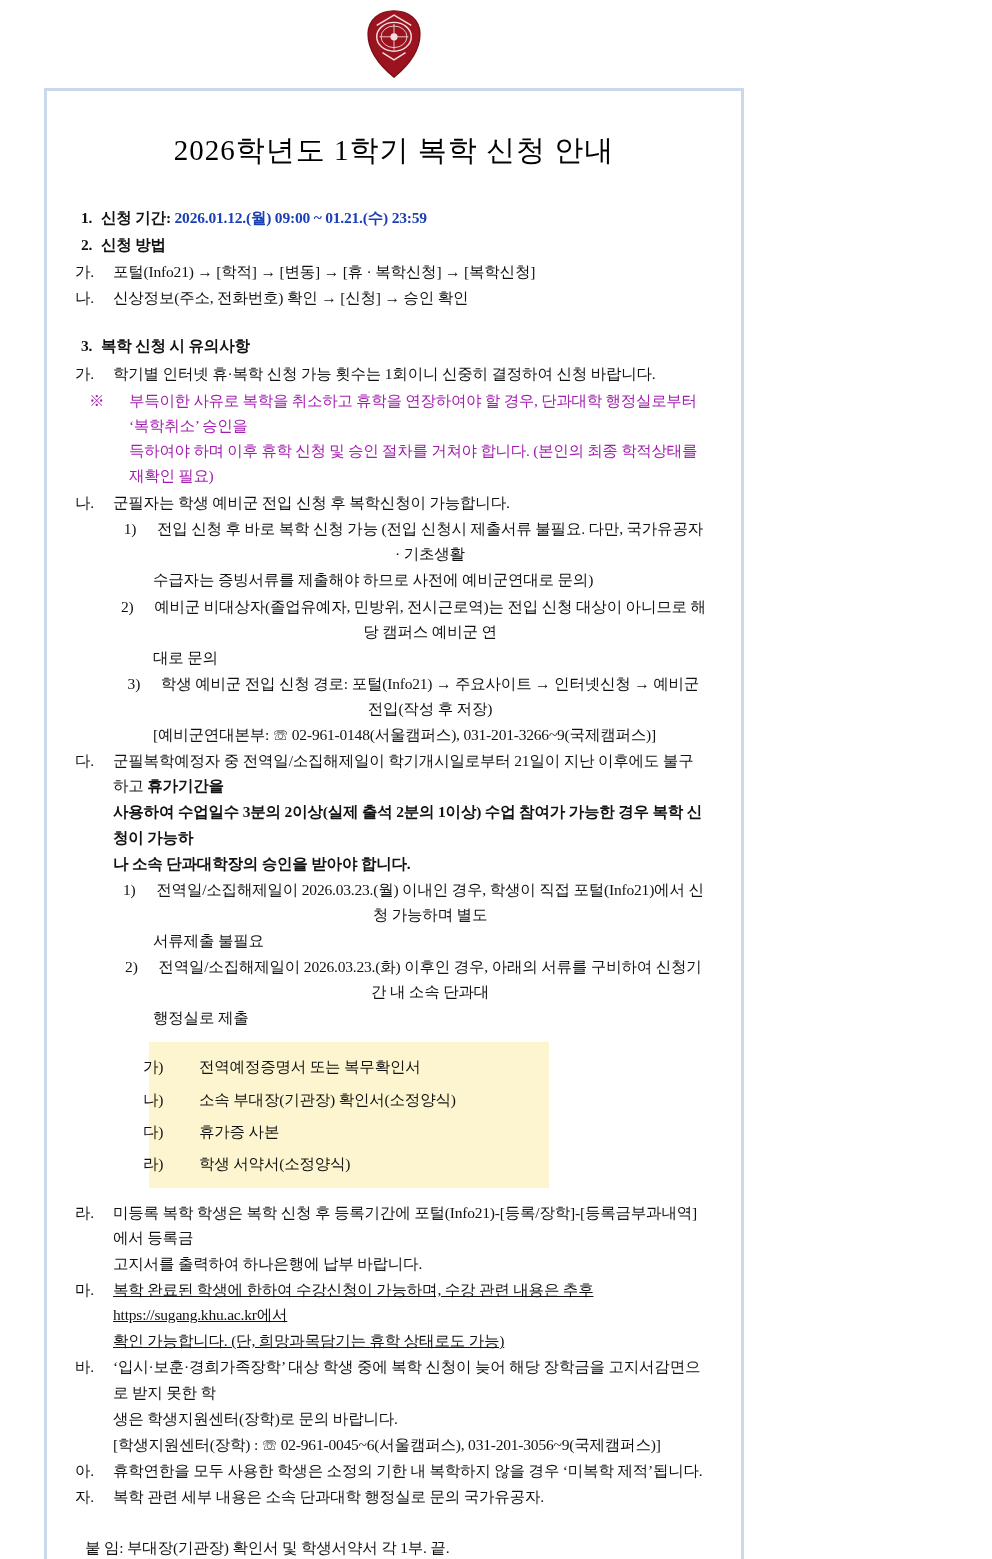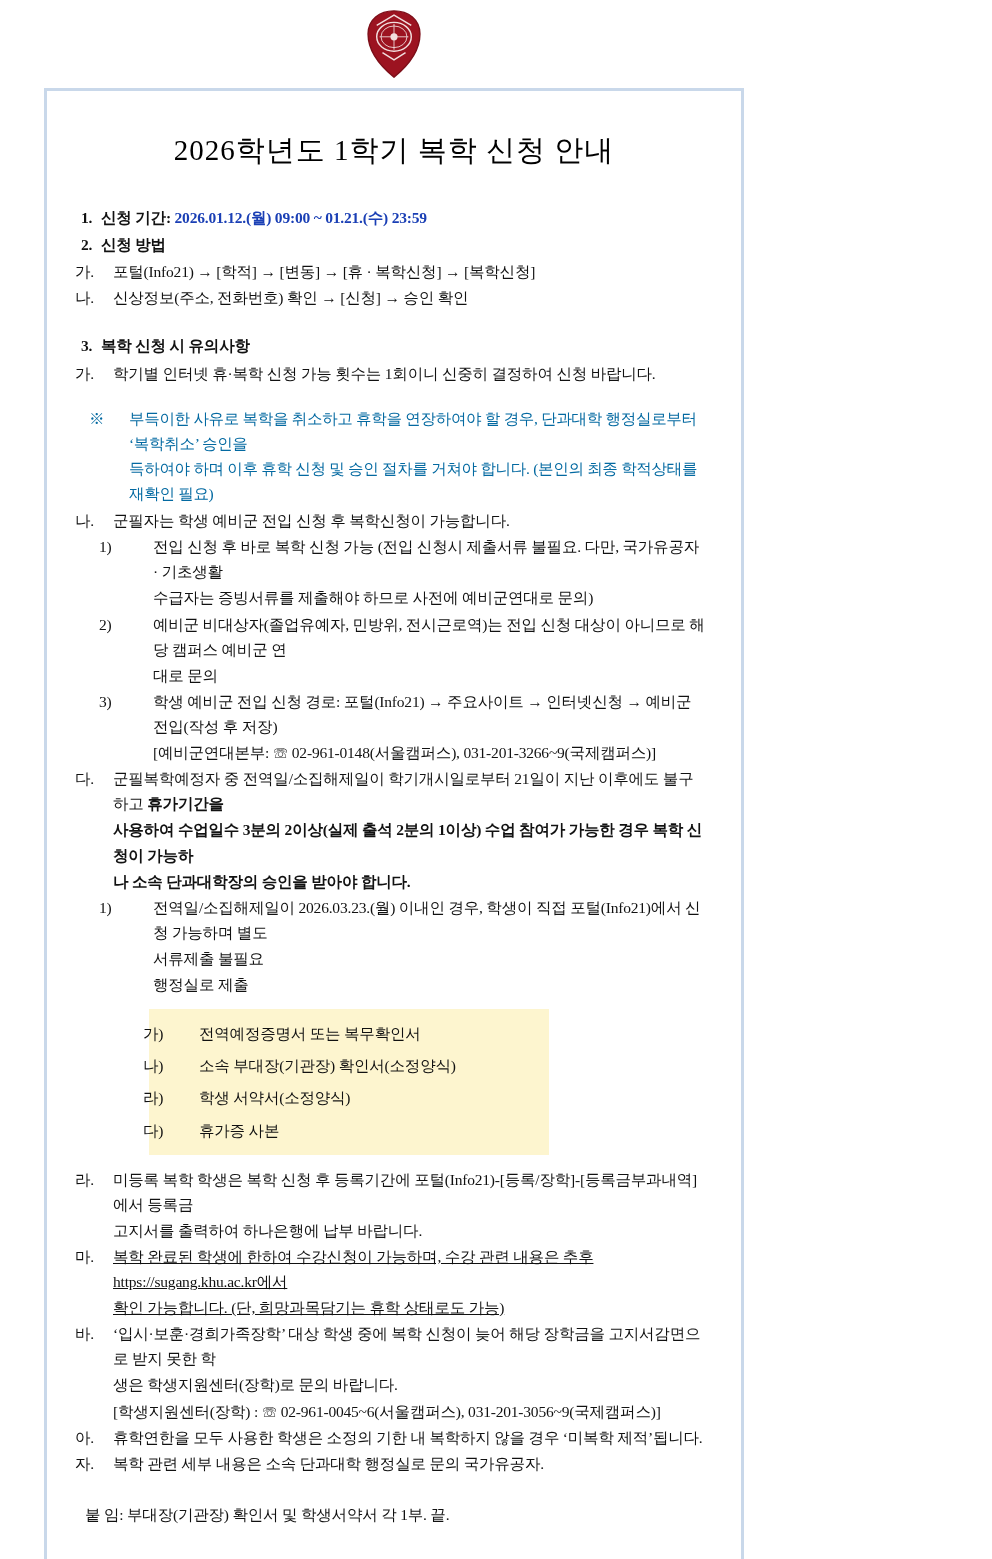--- a/index.html
+++ b/index.html
@@ -76,10 +76,10 @@
   .cont2 { padding-left: 32px; letter-spacing: -0.2px; margin: 0 0 1px 0;}
   .cont3 { padding-left: 72px; letter-spacing: -0.2px; margin: 0 0 1px 0;}
   .note {
-    color: #0369a1;
+    color: #a21caf;
     padding-left: 48px;
     text-indent: -20px;
-    margin: 20px 0 2px 0;
+    margin: 2px 0 2px 0;
     letter-spacing: -0.3px;
   }
   .note .mk { display: inline-block; width: 20px; }

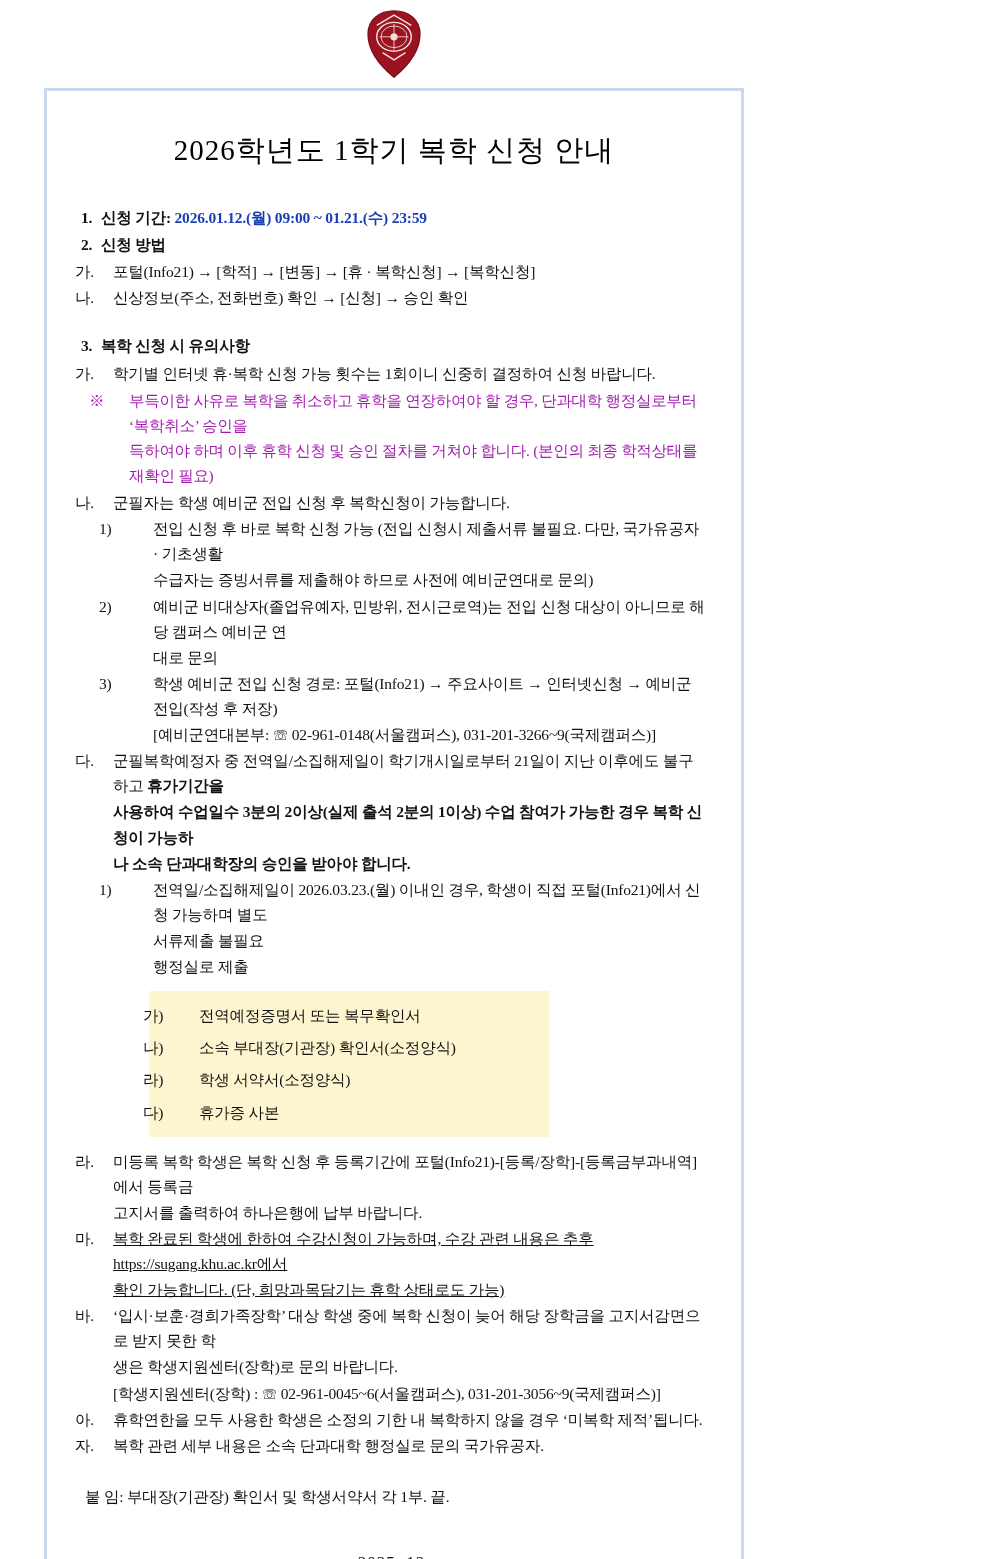--- a/index.html
+++ b/index.html
@@ -71,6 +71,7 @@
     padding-left: 72px;
     text-indent: -27px;
     letter-spacing: -0.2px;
+    text-align: center;
   }
   .lvl3 .mk { display: inline-block; width: 27px; }
   .cont2 { padding-left: 32px; letter-spacing: -0.2px; margin: 0 0 1px 0;}

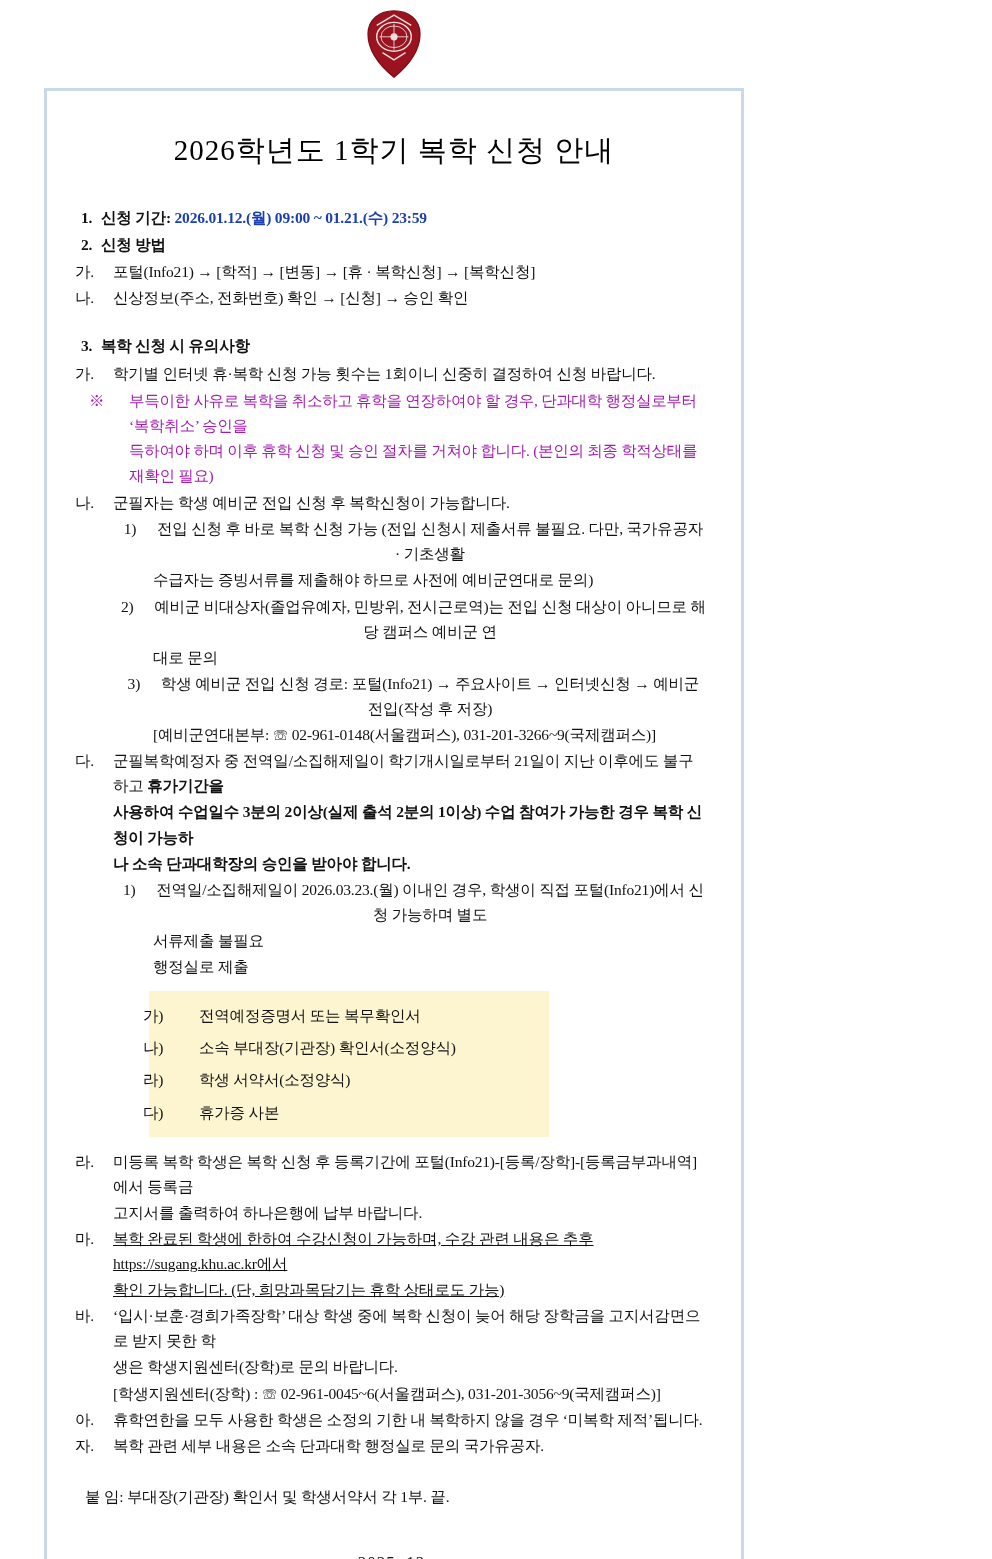--- a/index.html
+++ b/index.html
@@ -200,6 +200,9 @@
         <span class="mk">1)</span><span>전역일/소집해제일이 2026.03.23.(월) 이내인 경우, 학생이 직접 포털(Info21)에서 신청 가능하며 별도</span>
       </p>
       <p class="cont3">서류제출 불필요</p>
+      <p class="lvl3">
+        <span class="mk">2)</span><span>전역일/소집해제일이 2026.03.23.(화) 이후인 경우, 아래의 서류를 구비하여 신청기간 내 소속 단과대</span>
+      </p>
       <p class="cont3">행정실로 제출</p>
 
       <div class="highlight-box">

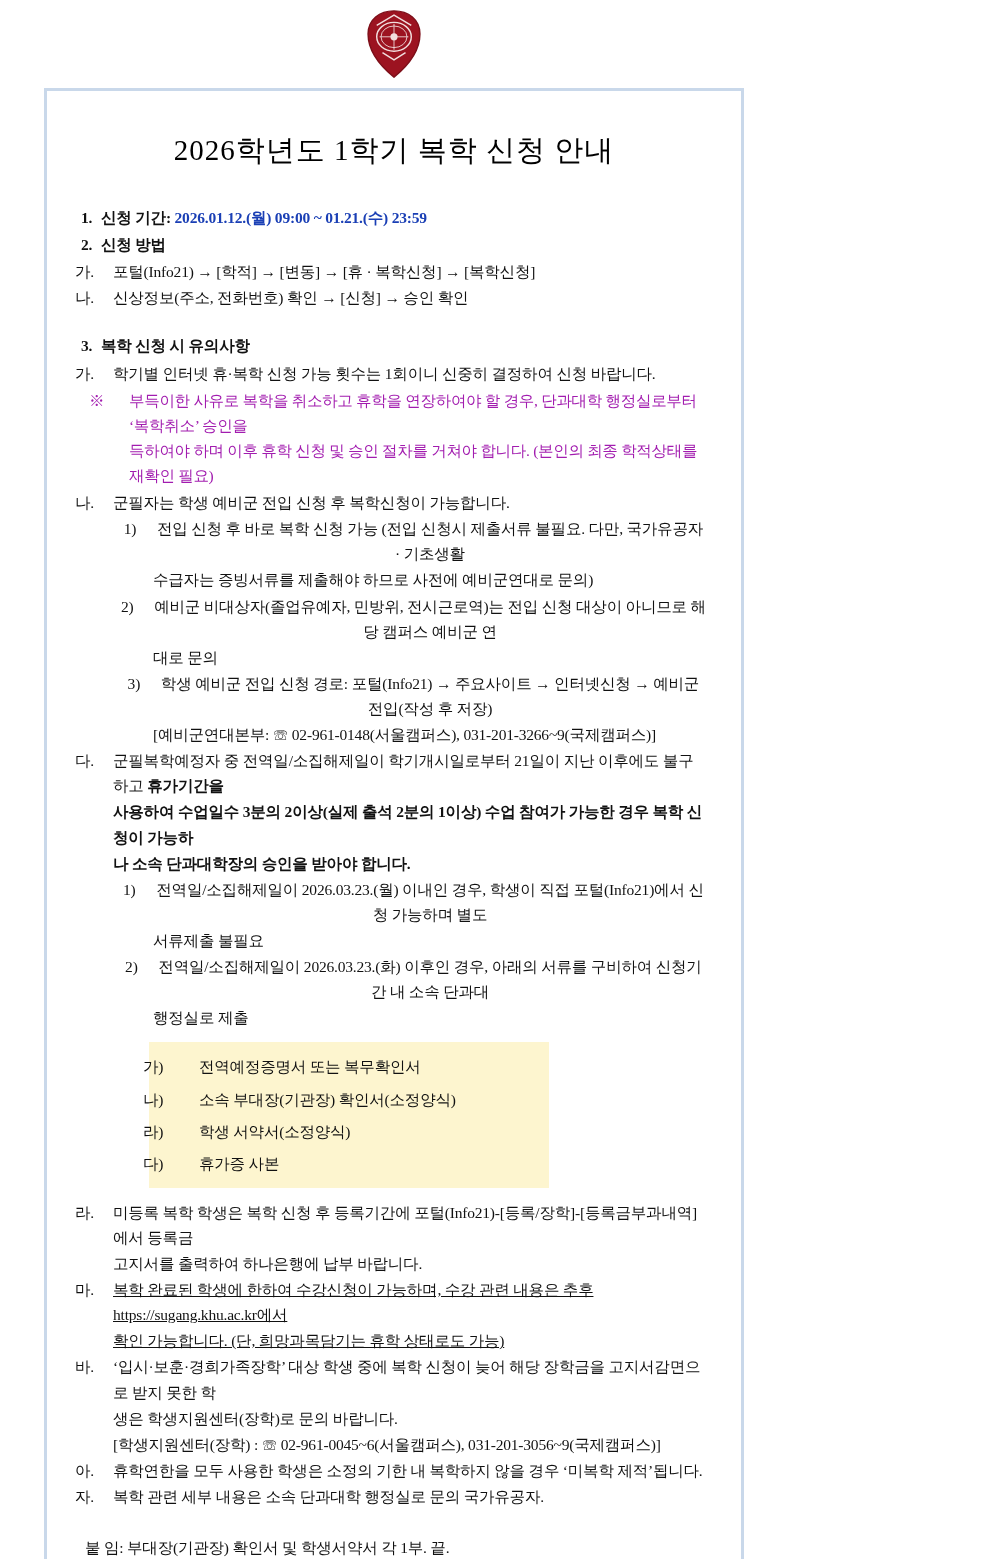--- a/index.html
+++ b/index.html
@@ -213,10 +213,10 @@
           <span class="mk">나)</span><span>소속 부대장(기관장) 확인서(소정양식)</span>
         </p>
         <p>
+          <span class="mk">다)</span><span>휴가증 사본</span>
+        </p>
+        <p>
           <span class="mk">라)</span><span>학생 서약서(소정양식)</span>
-        </p>
-        <p>
-          <span class="mk">다)</span><span>휴가증 사본</span>
         </p>
       </div>
 

